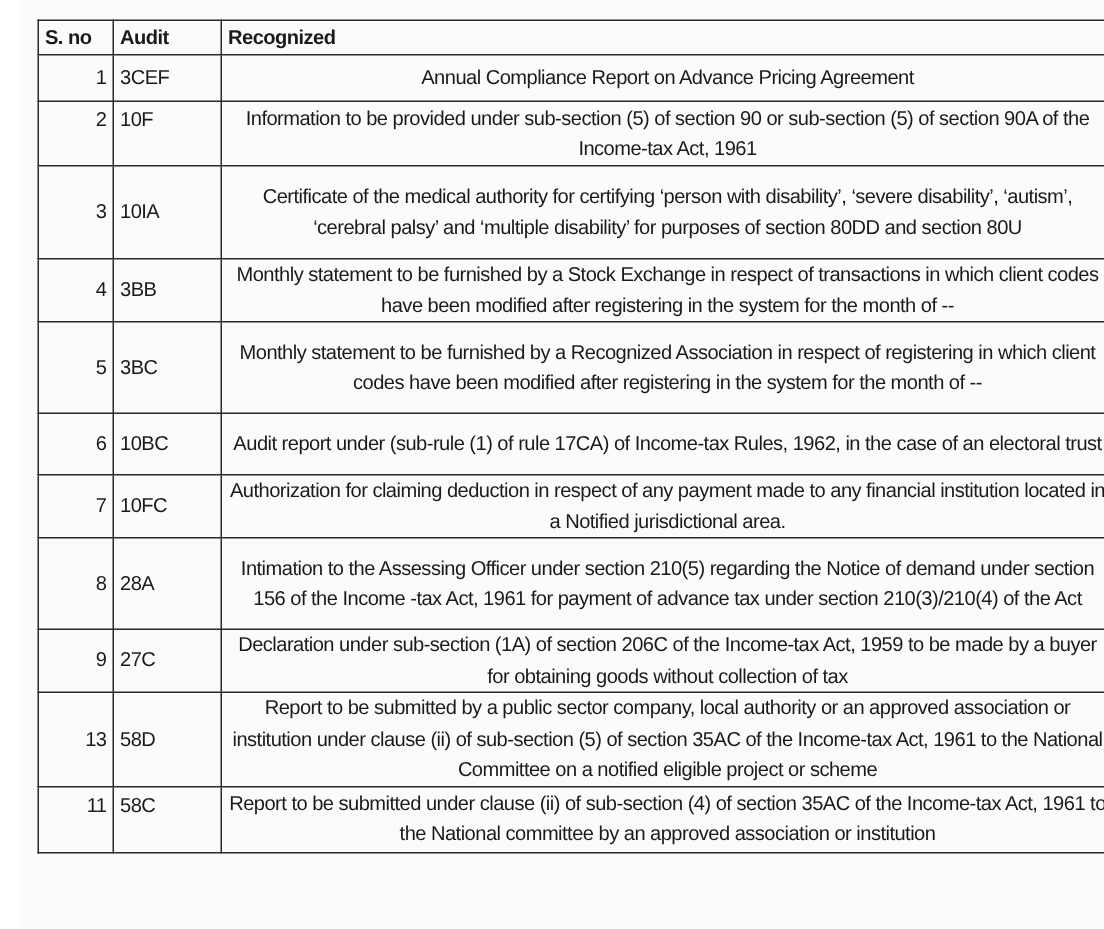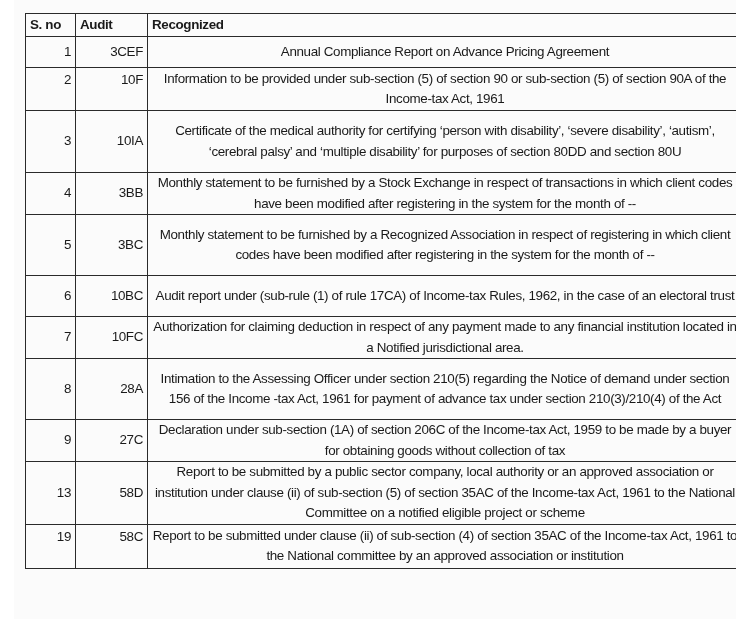--- a/index.html
+++ b/index.html
@@ -48,7 +48,7 @@
     col.c-form { width: 72px; }
     col.c-desc { width: 595px; }
     td.sno { text-align: right; padding-right: 6px; }
-    td.form { text-align: right; }
+    td.form { text-align: left; }
     td.desc { text-align: center; padding-left: 7px; padding-right: 3px; }
     tr.r1 td { height: 30px; }
     tr.r2 td { height: 40px; }

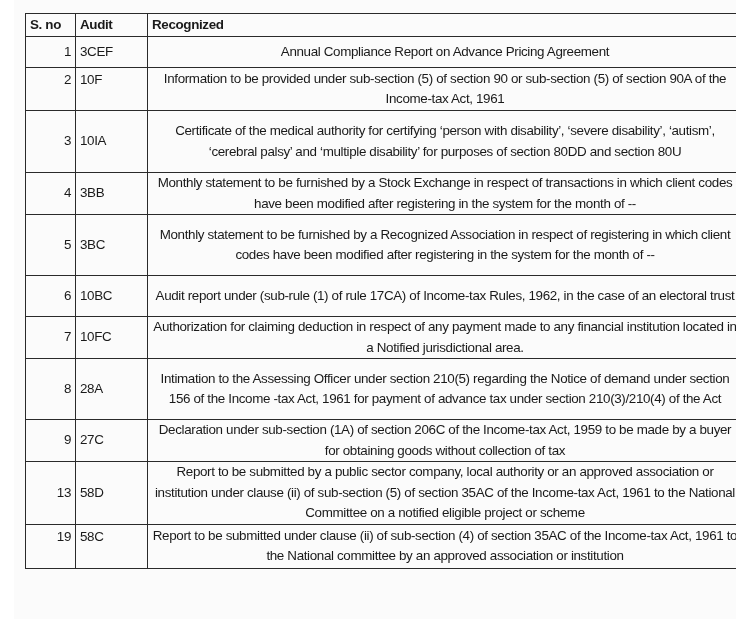--- a/index.html
+++ b/index.html
@@ -137,7 +137,7 @@
         <td class="desc">Report to be submitted by a public sector company, local authority or an approved association or institution under clause (ii) of sub-section (5) of section 35AC of the Income-tax Act, 1961 to the National Committee on a notified eligible project or scheme</td>
       </tr>
       <tr class="r11">
-        <td class="sno">19</td>
+        <td class="sno">11</td>
         <td class="form">58C</td>
         <td class="desc">Report to be submitted under clause (ii) of sub-section (4) of section 35AC of the Income-tax Act, 1961 to the National committee by an approved association or institution</td>
       </tr>

